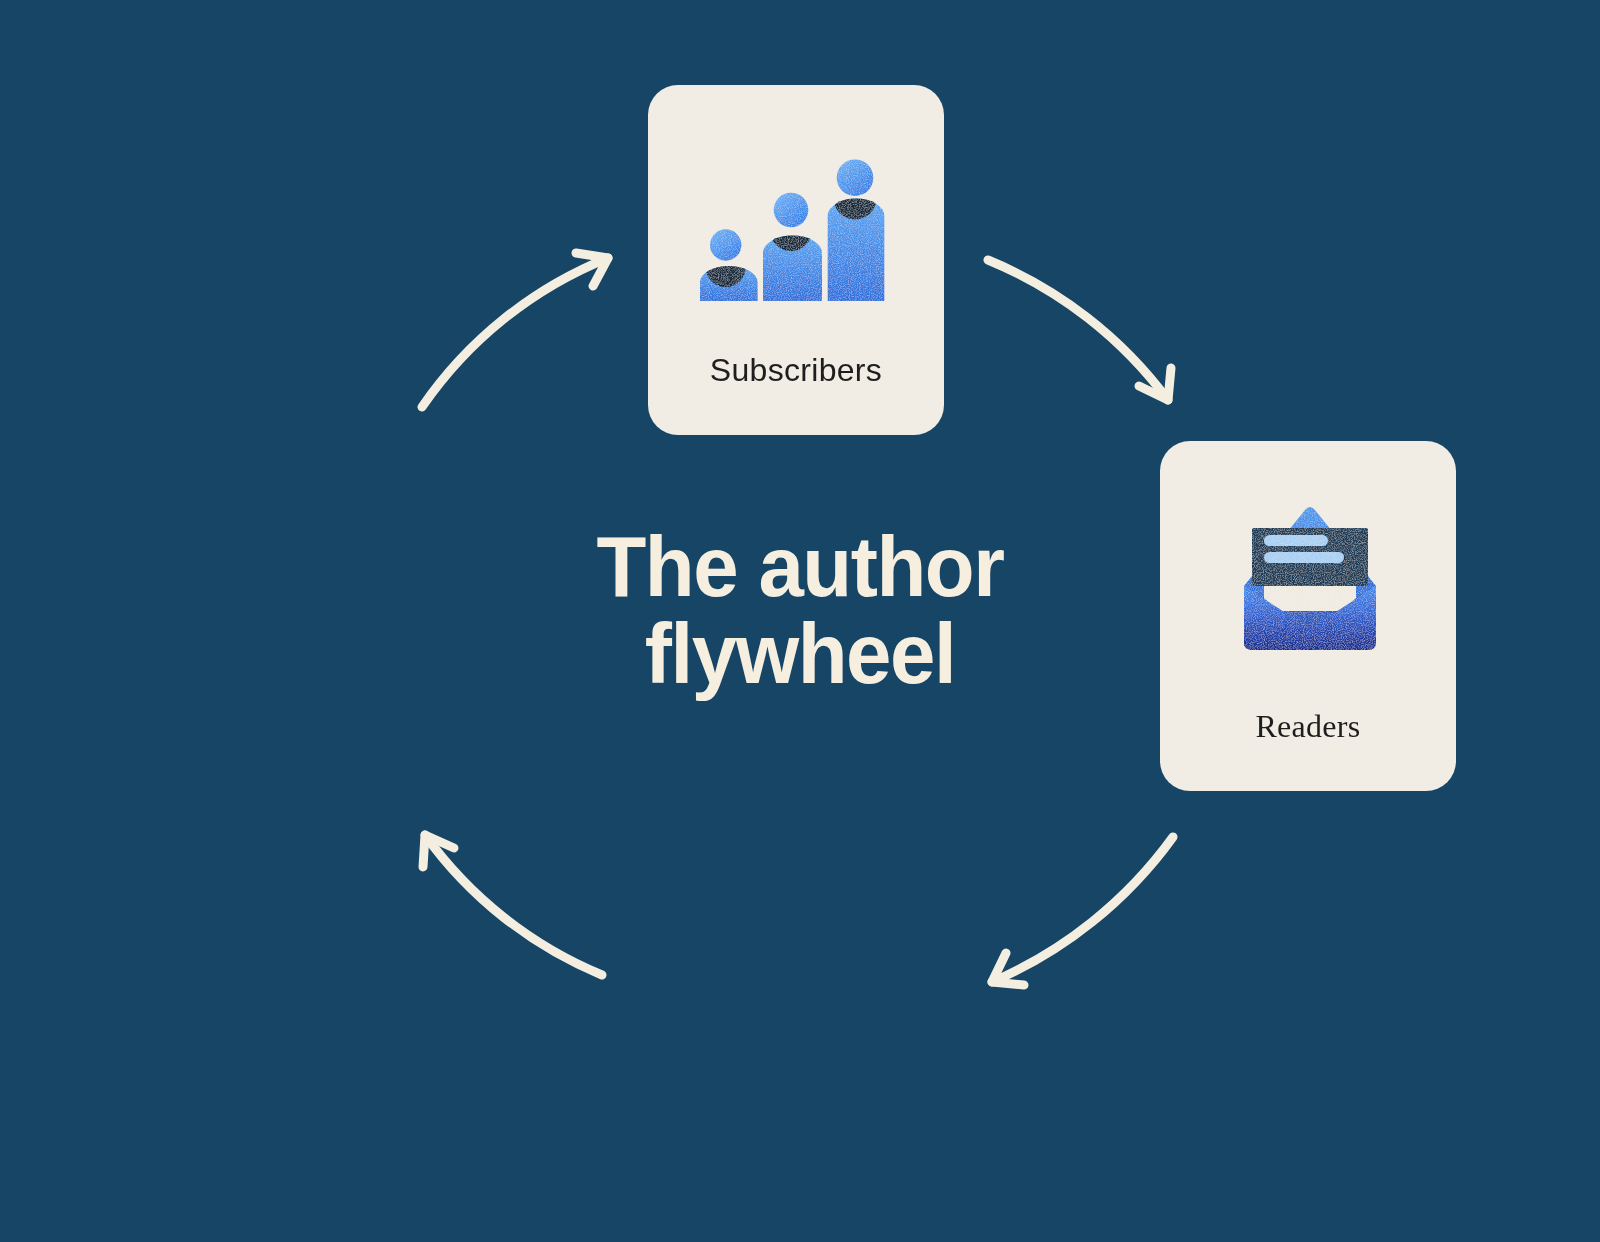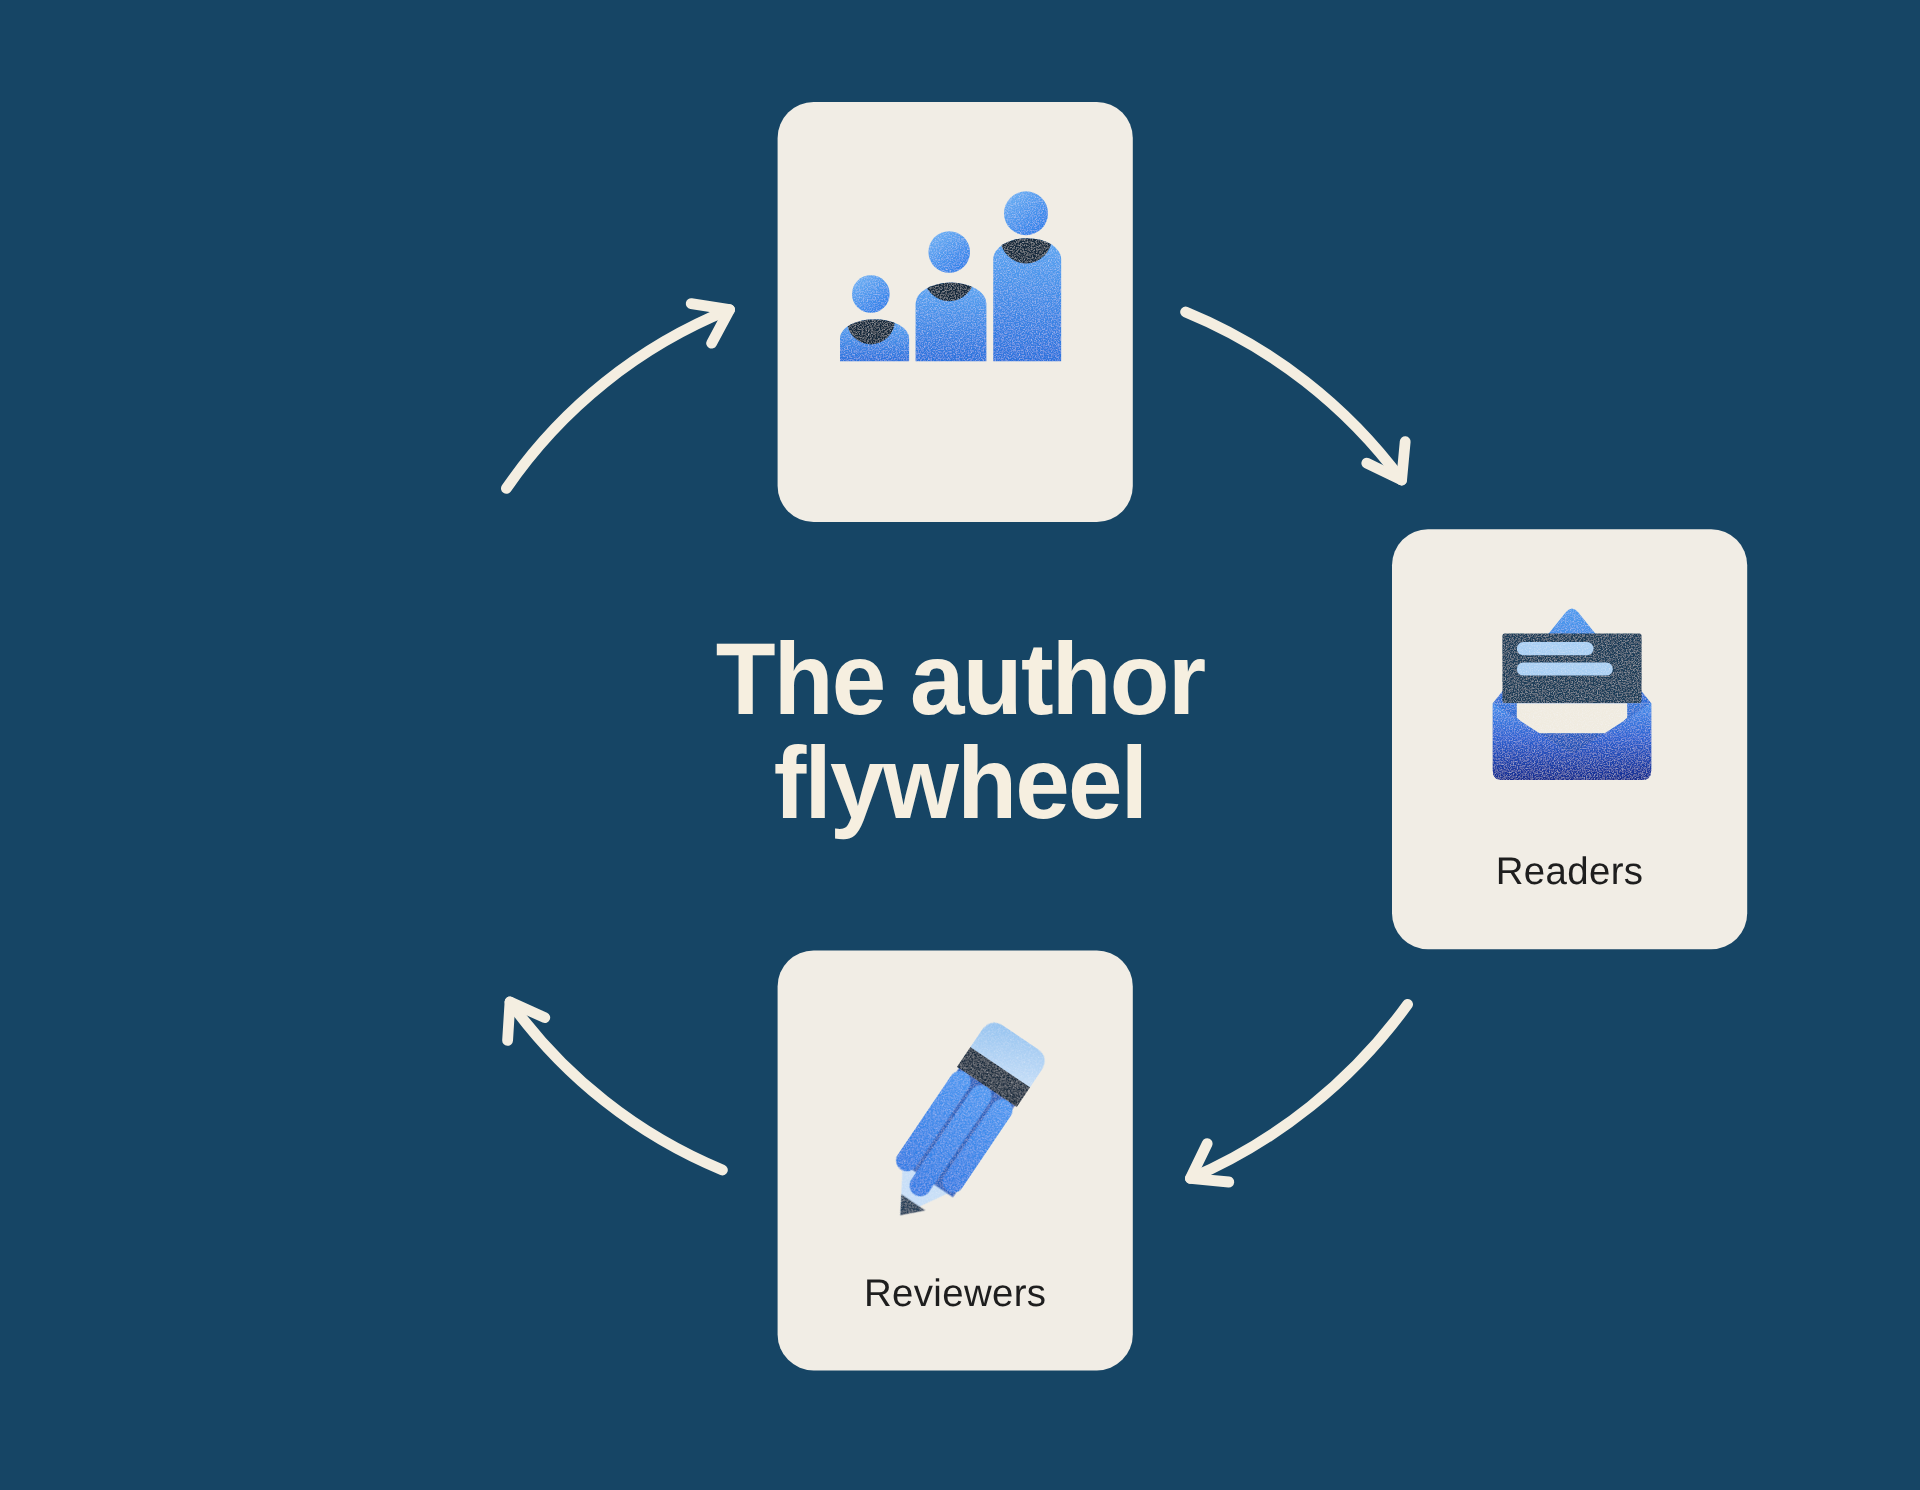--- a/index.html
+++ b/index.html
@@ -130,6 +130,7 @@
         </g>
       </svg>
     </div>
+    <div class="card-label">Subscribers</div>
   </div>
 
   <div class="card card-readers">

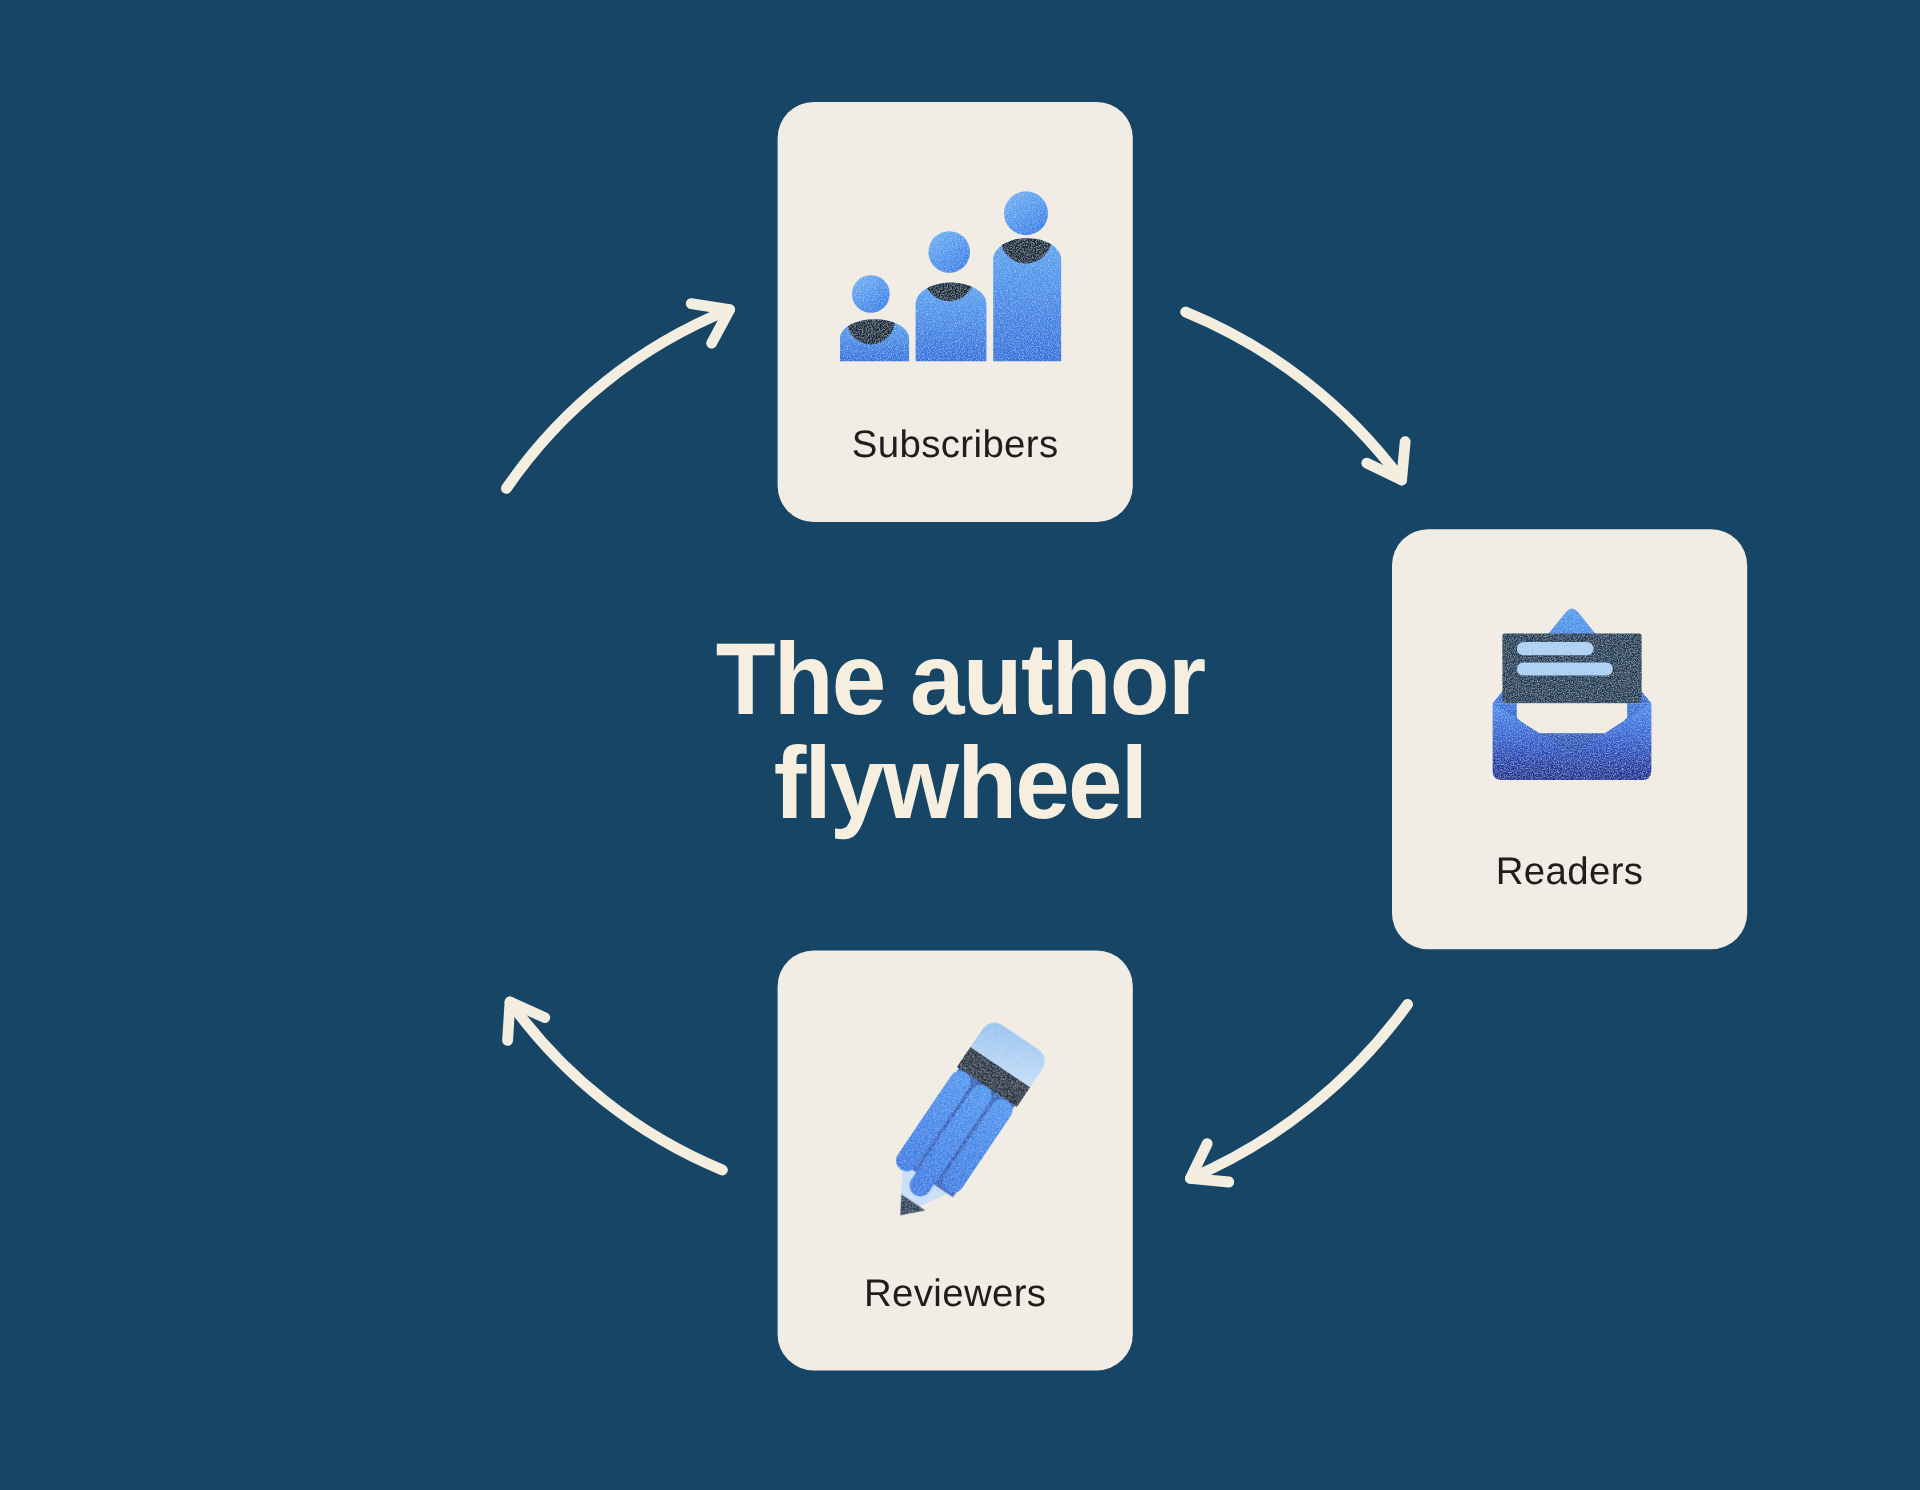--- a/index.html
+++ b/index.html
@@ -8,7 +8,7 @@
   .arrows-layer{position:absolute;left:0;top:0;width:1600px;height:1242px;}
   .card{position:absolute;width:296px;height:350px;background:#F1EDE5;border-radius:30px;}
   .card-subscribers{left:648px;top:85px;}
-  .card-readers{left:1160px;top:441px;}
+  .card-readers{left:1160px;top:441px;font-family:Liberation Serif, serif;}
   .card-advocates{left:140px;top:444px;}
   .card-reviewers{left:648px;top:792px;}
   .card .icon-box{position:absolute;left:0;top:0;width:100%;height:100%;}

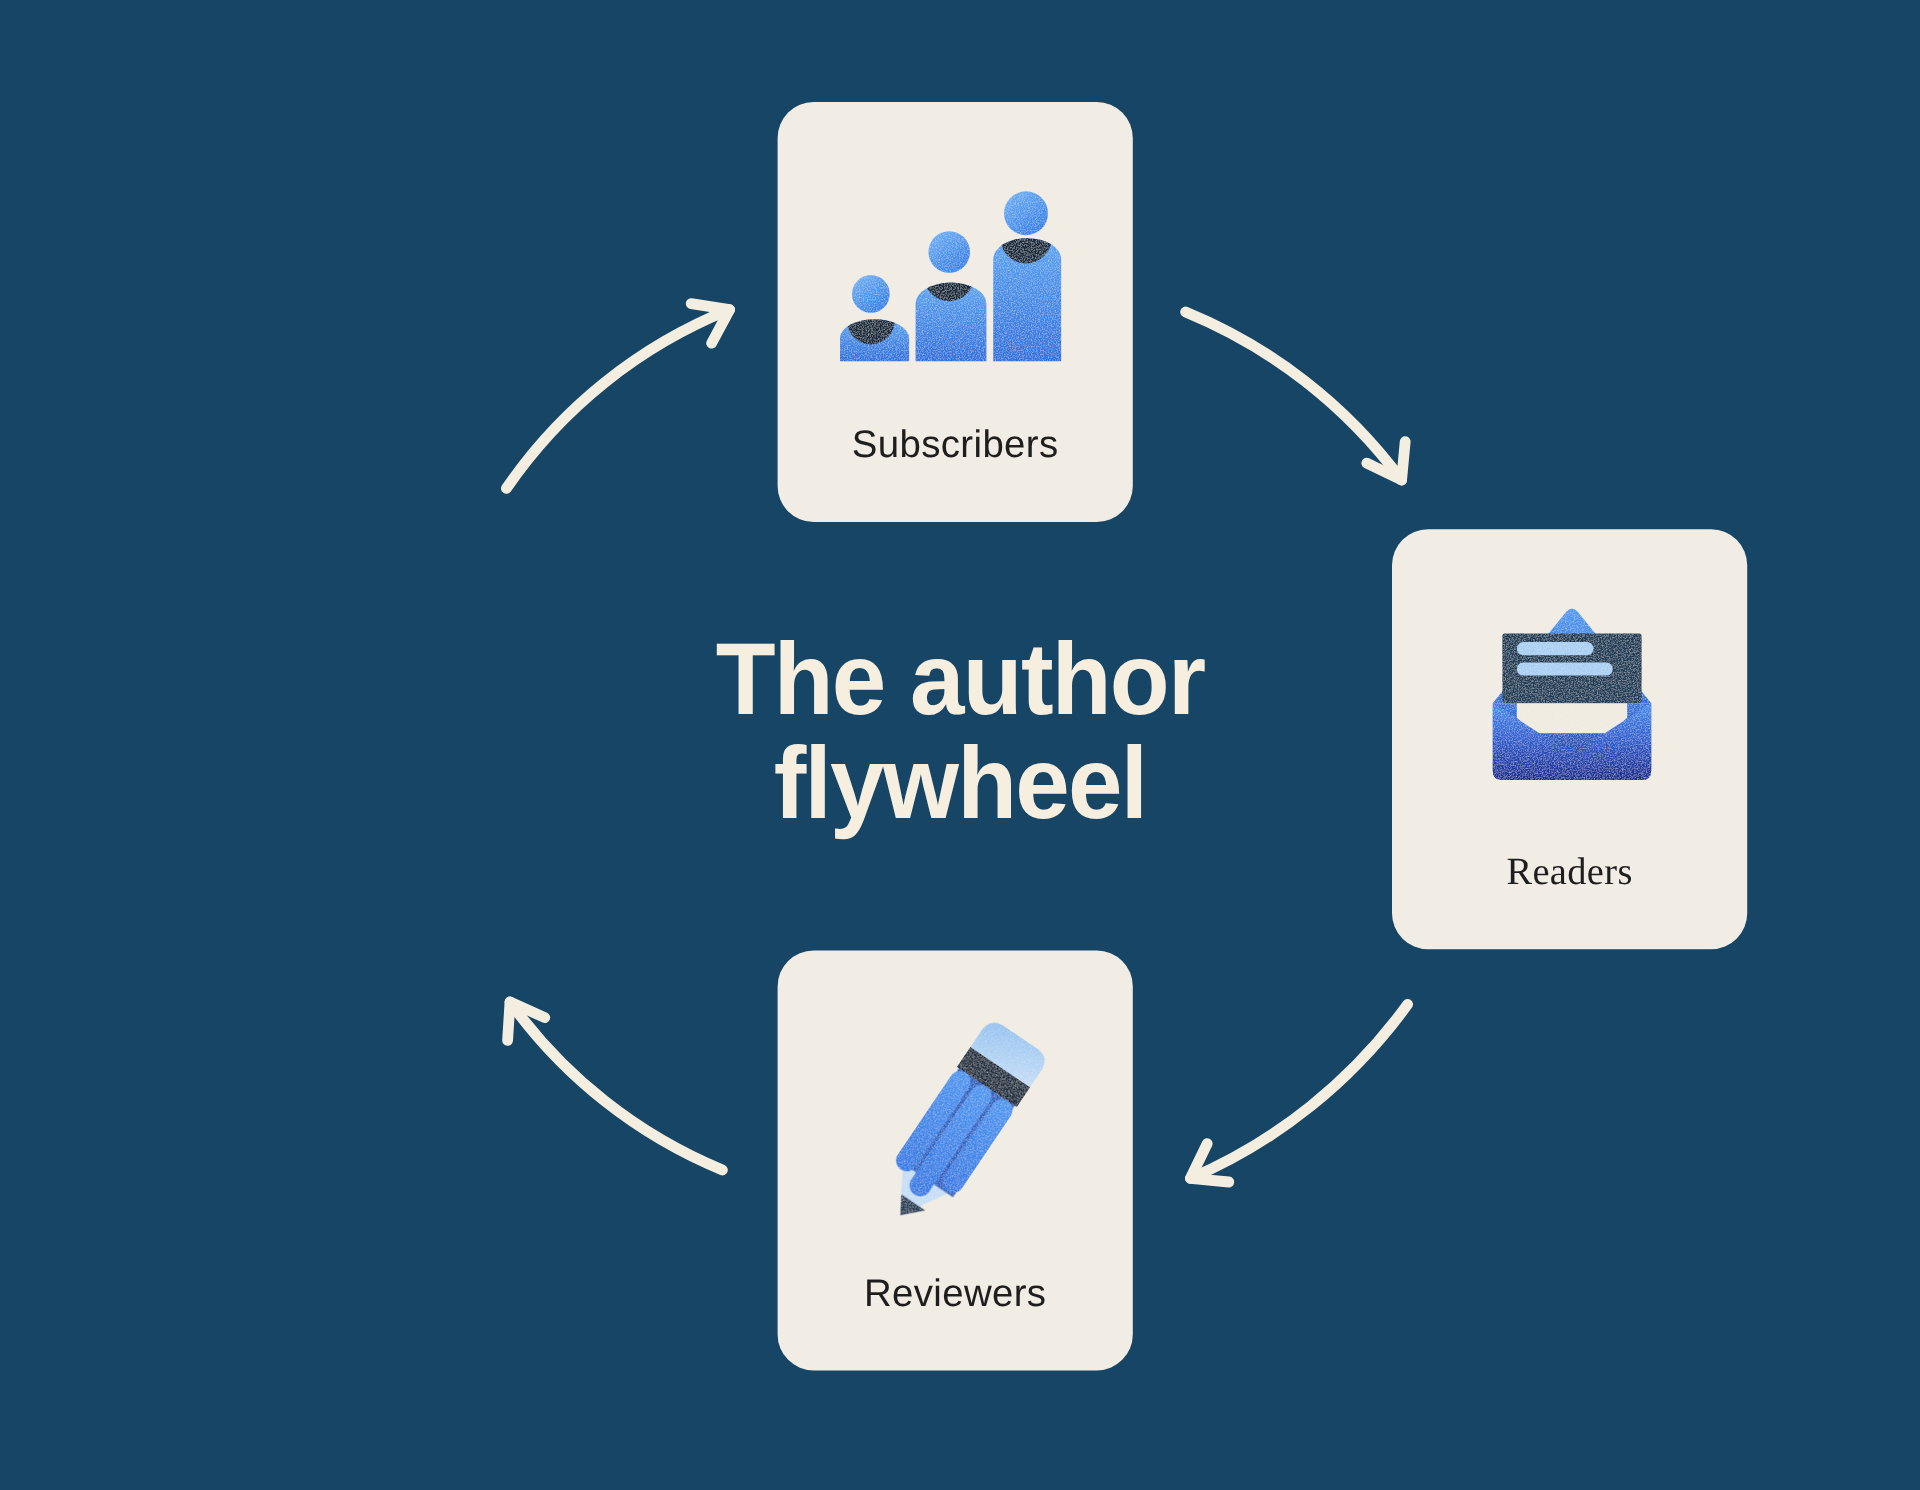--- a/index.html
+++ b/index.html
@@ -151,23 +151,6 @@
   </div>
 
 
-  <div class="card card-reviewers">
-    <div class="icon-box">
-      <svg style="left:72px;top:52px;" width="160" height="190" viewBox="0 0 160 190">
-        <g filter="url(#grain)" transform="rotate(34 80 95)">
-          <path d="M52,138 L108,138 L80,184 Z" fill="#C6DEF7"></path>
-          <path d="M71,169 L95,169 L80,184 Z" fill="#1C3A55"></path>
-          <rect x="52" y="55" width="56" height="92" fill="#2360BE"></rect>
-          <rect x="50" y="55" width="18" height="97" rx="9" fill="url(#gRib)"></rect>
-          <rect x="71" y="55" width="18" height="108" rx="9" fill="url(#gRib)"></rect>
-          <rect x="92" y="55" width="18" height="90" rx="9" fill="url(#gRib)"></rect>
-          <rect x="50" y="35" width="60" height="20" fill="#16293E"></rect>
-          <path d="M50,35 V19 Q50,5 64,5 H96 Q110,5 110,19 V35 Z" fill="url(#gLight)"></path>
-        </g>
-      </svg>
-    </div>
-    <div class="card-label">Reviewers</div>
-  </div>
 
 </div>
 

